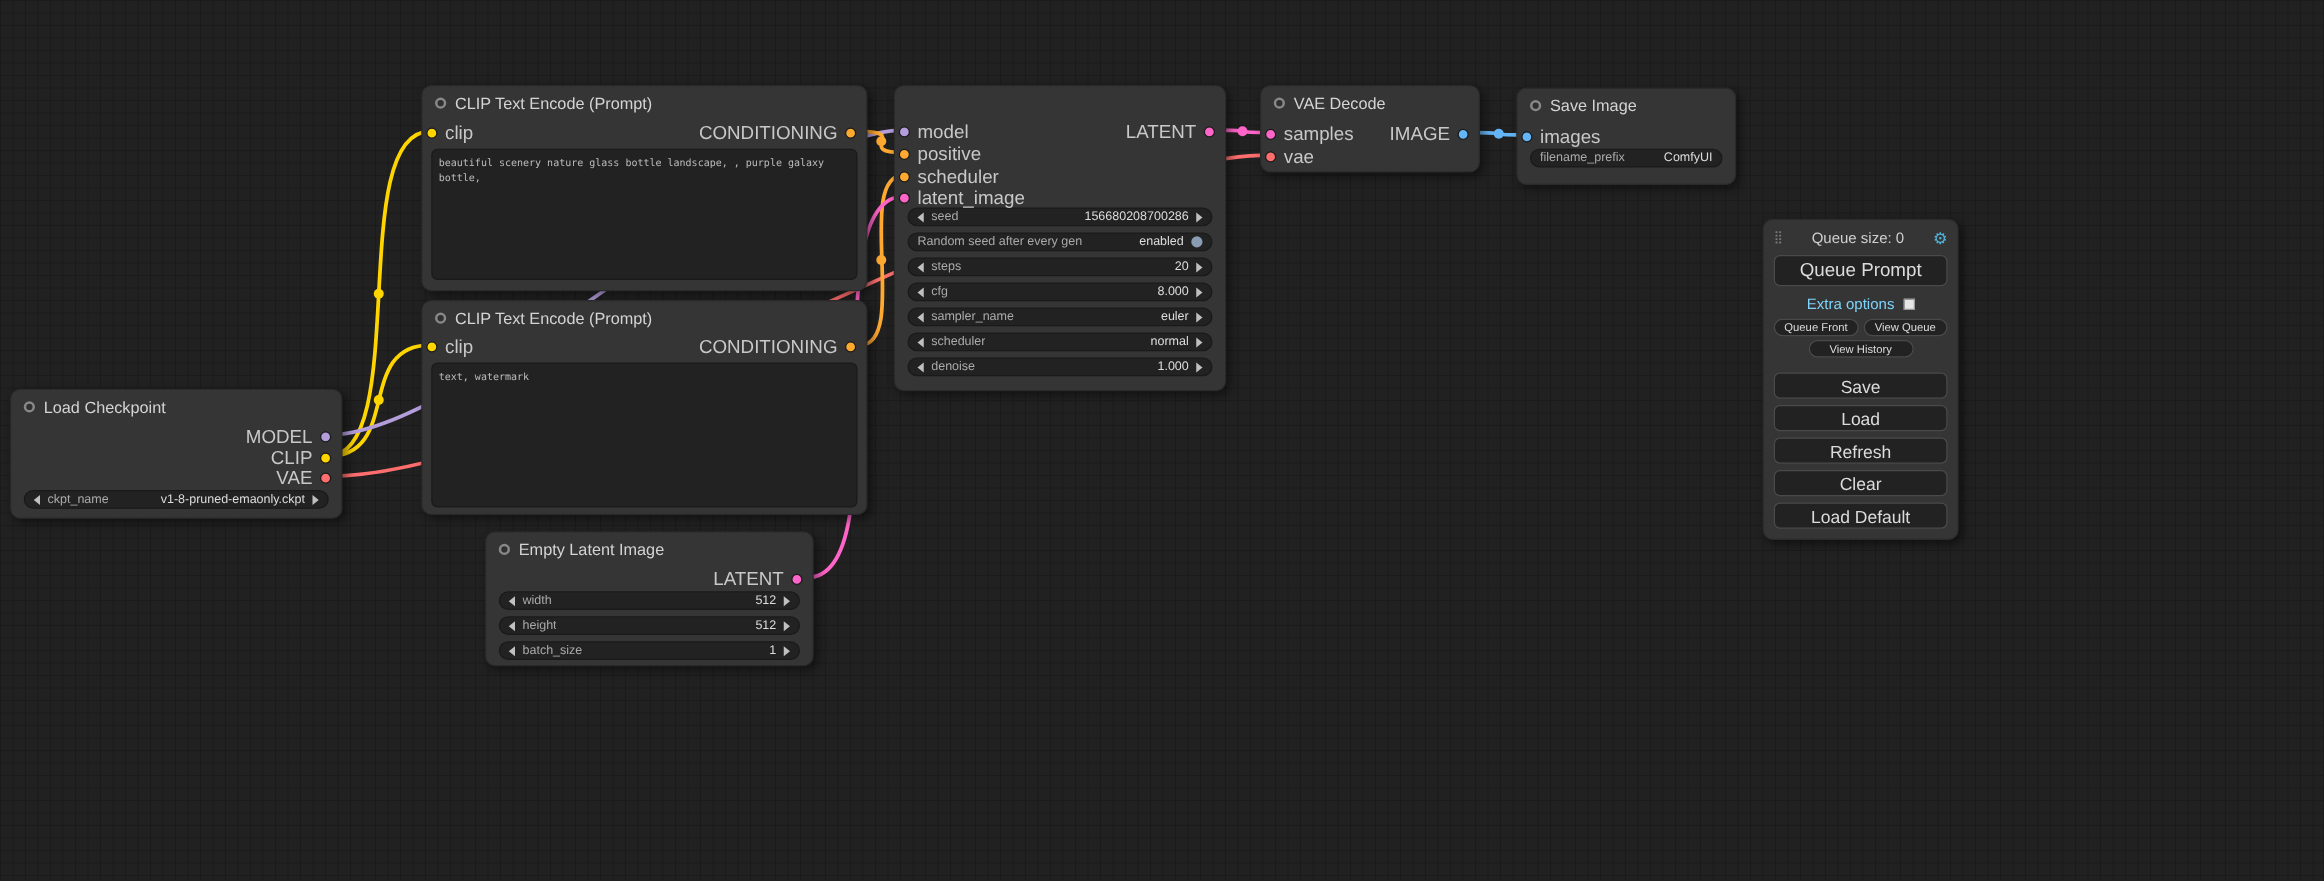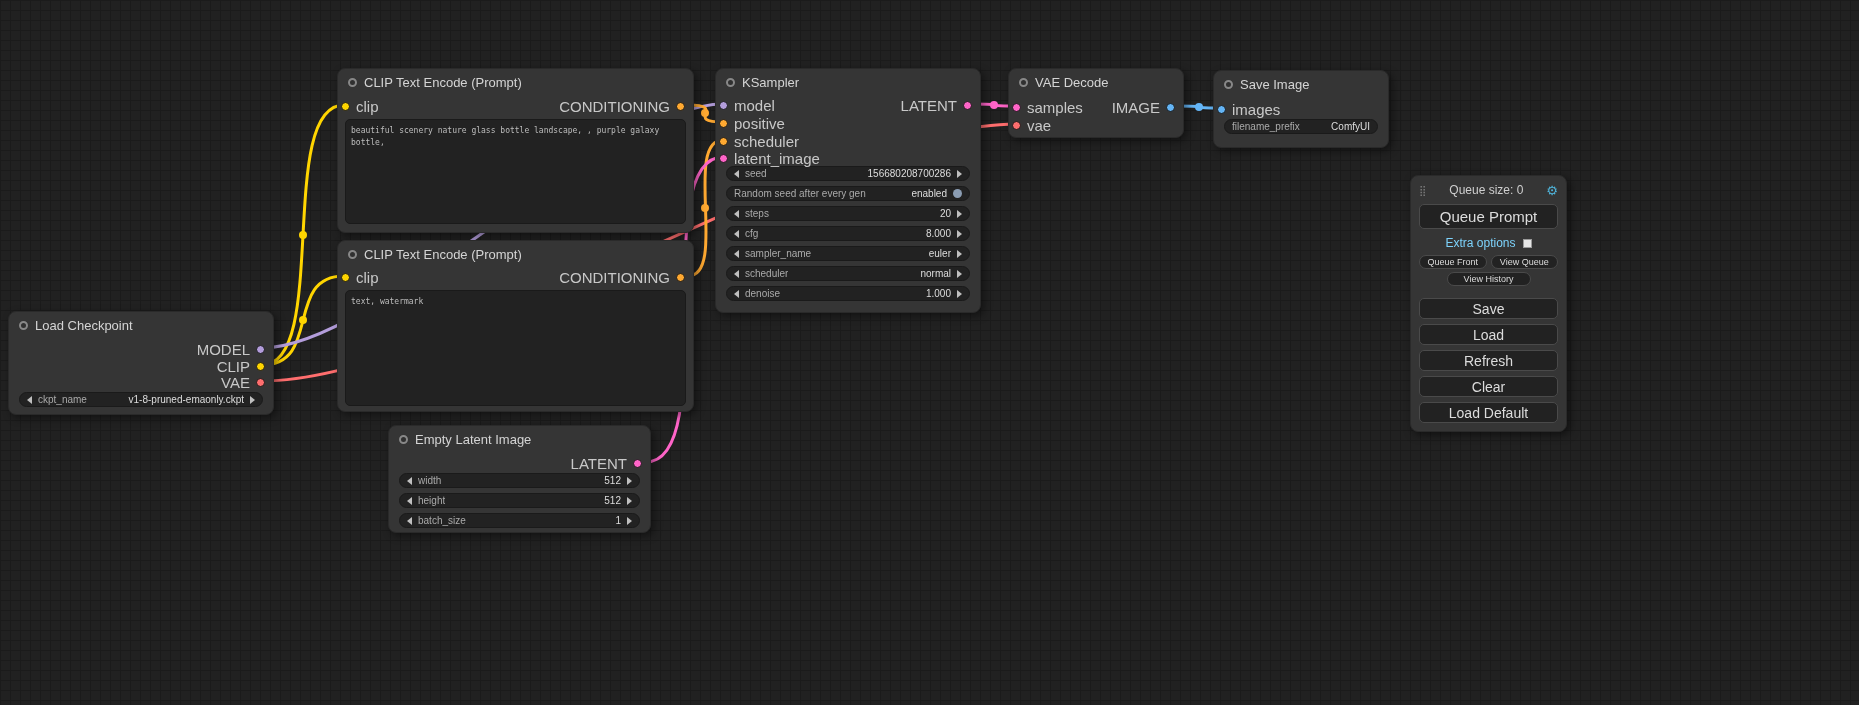--- a/index.html
+++ b/index.html
@@ -177,10 +177,6 @@
   </div>
 
   <div class="node" style="left:715px;top:68px;width:266px;height:245px">
-    <div class="ntitle">
-      <span class="ndot"></span>
-      <span class="ntext">KSampler</span>
-    </div>
     <div class="port in" style="top:31px">
       <span class="pdot c-model"></span>
       <span class="plabel">model</span>

